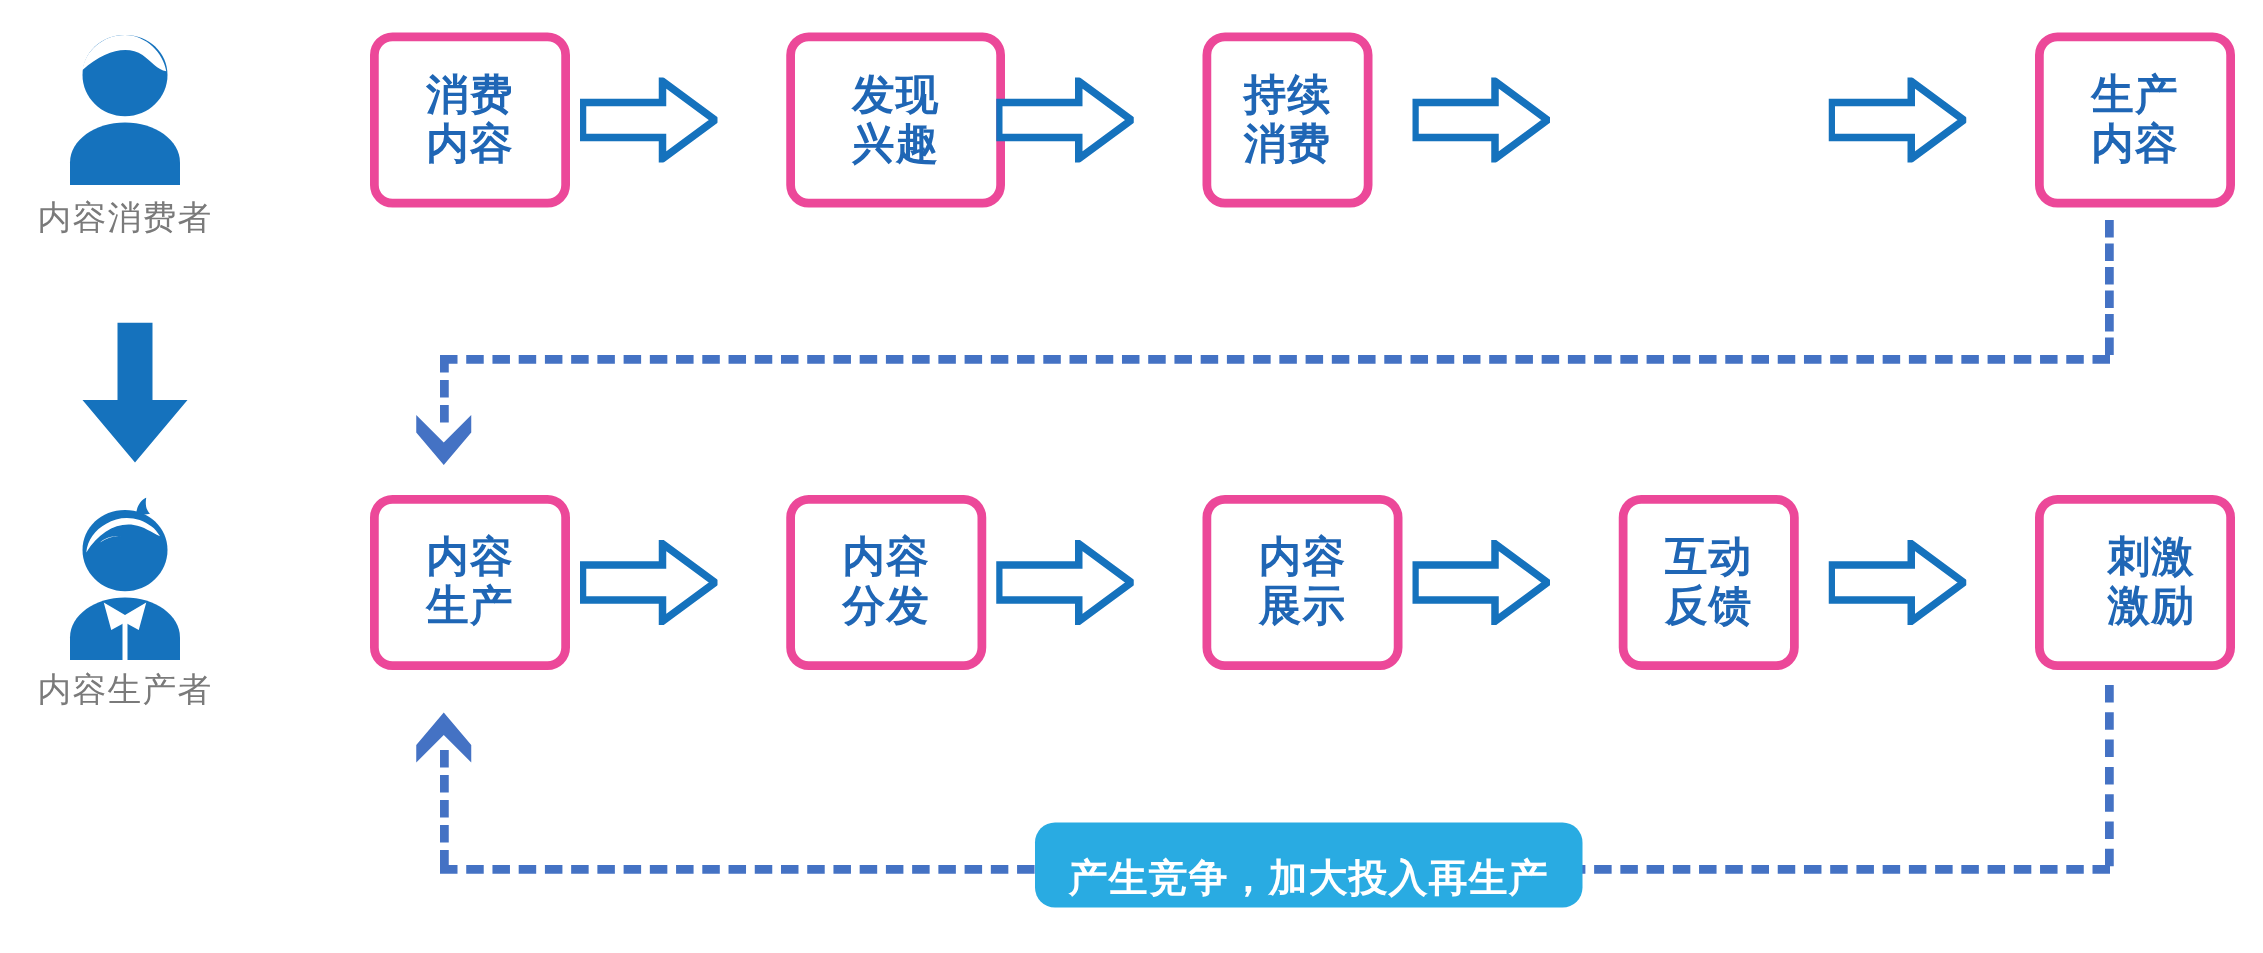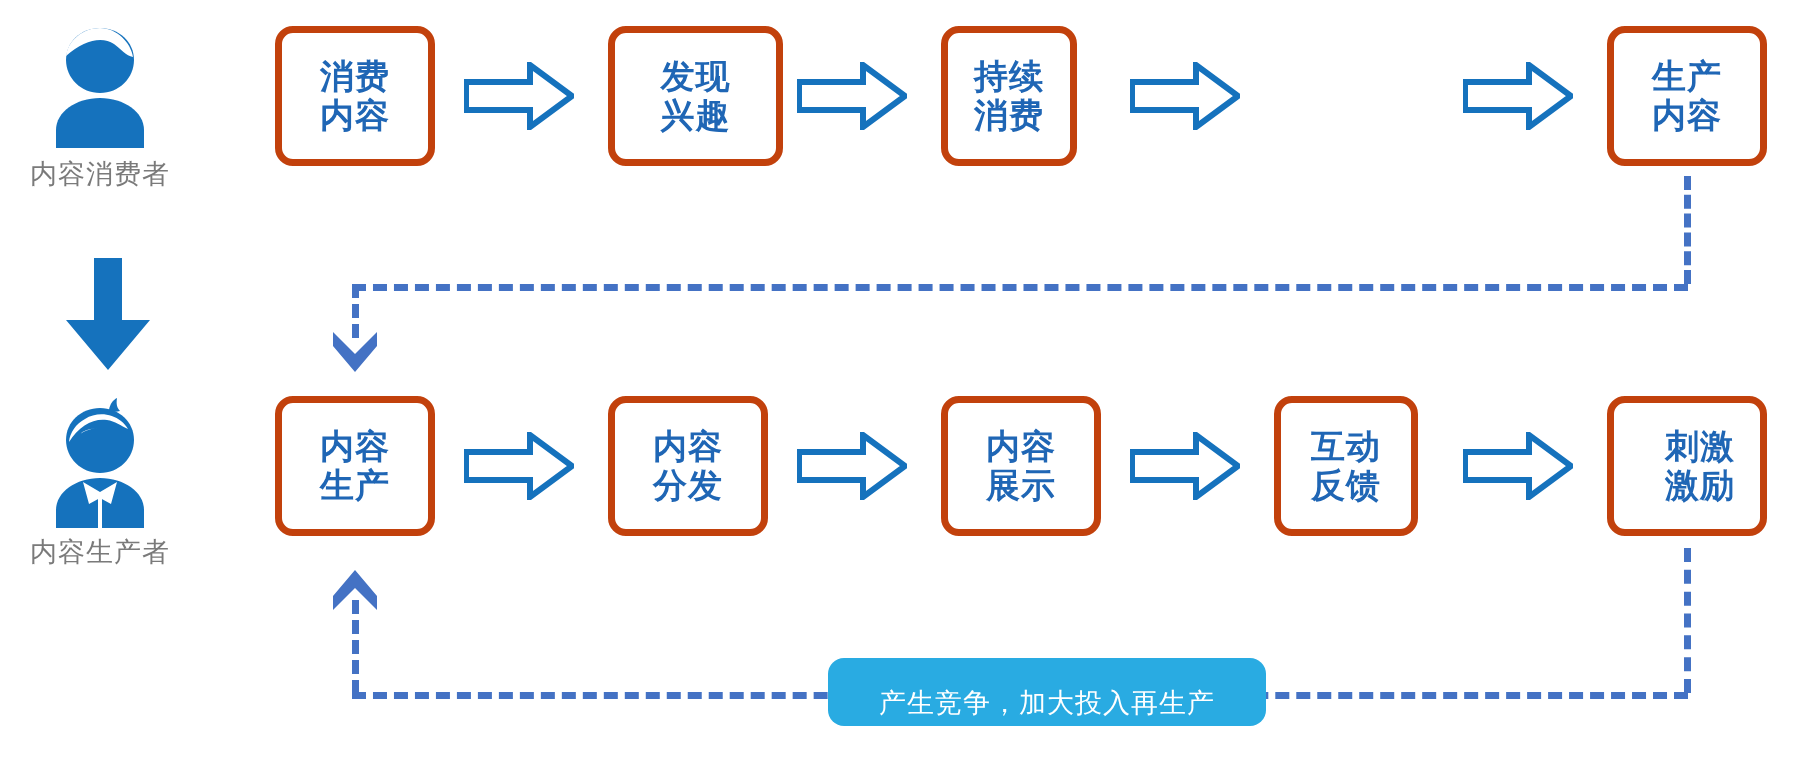--- a/index.html
+++ b/index.html
@@ -46,12 +46,13 @@
   .node {
     position: absolute;
     box-sizing: border-box;
-    border: 7px solid #c2410c;
+    border: 7px solid #ec4899;
     border-radius: 18px;
     background: #ffffff;
     display: flex;
     align-items: center;
     justify-content: center;
+    margin-left: 21px;
   }
   .node .node-label {
     font-size: 34px;

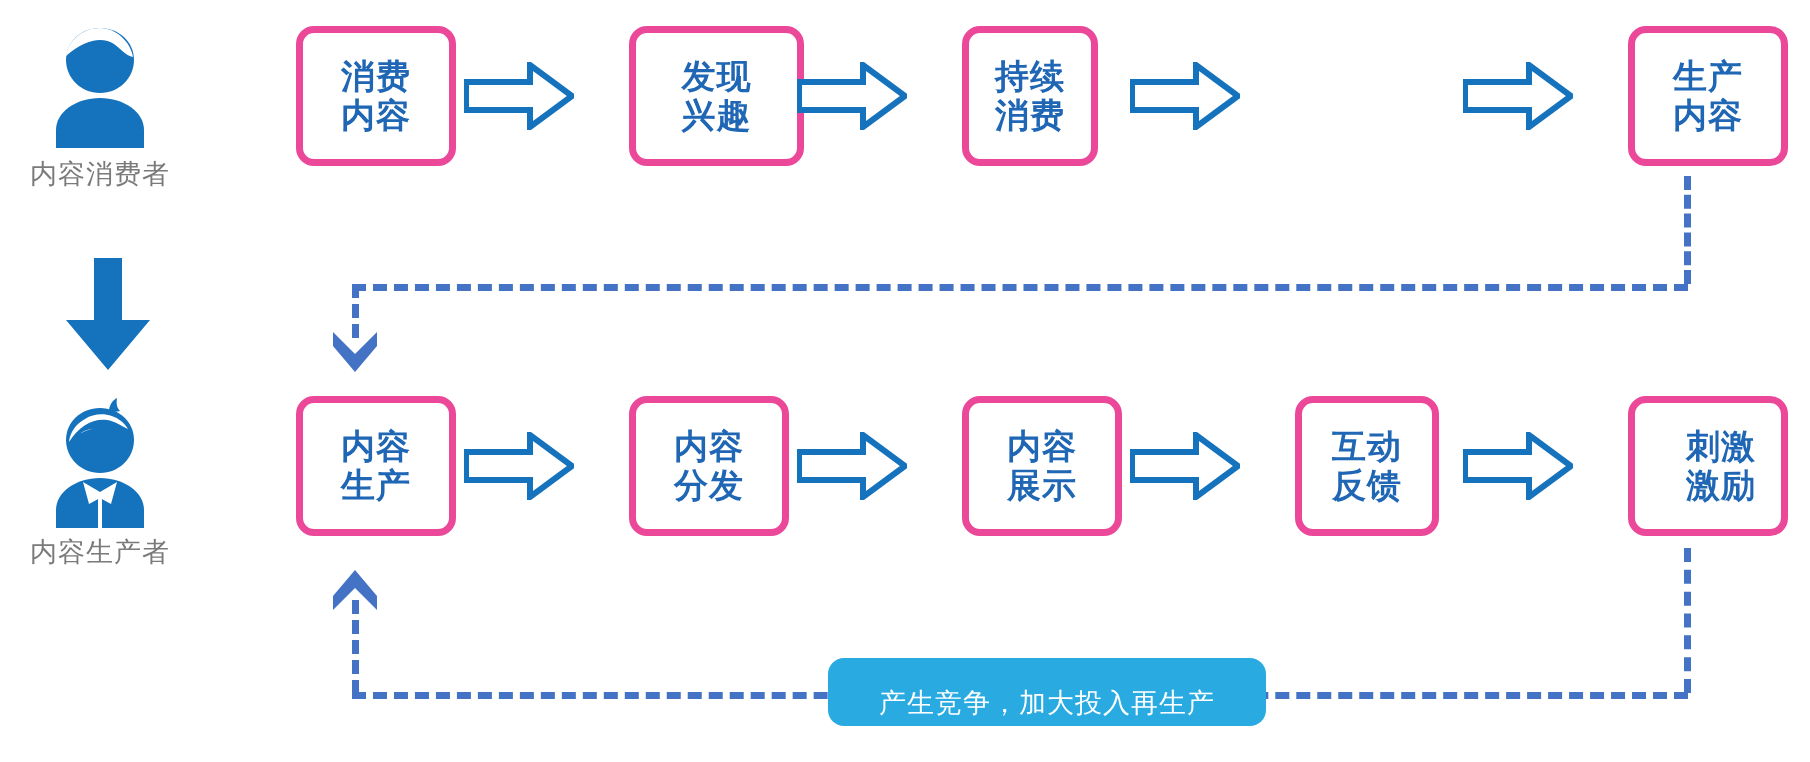--- a/index.html
+++ b/index.html
@@ -104,8 +104,8 @@
   }
   .pill .pill-label {
     color: #ffffff;
-    font-size: 27px;
-    font-weight: normal;
+    font-size: 31px;
+    font-weight: bold;
     letter-spacing: 1px;
     white-space: nowrap;
     font-family: "Liberation Sans", "DejaVu Sans", sans-serif;

